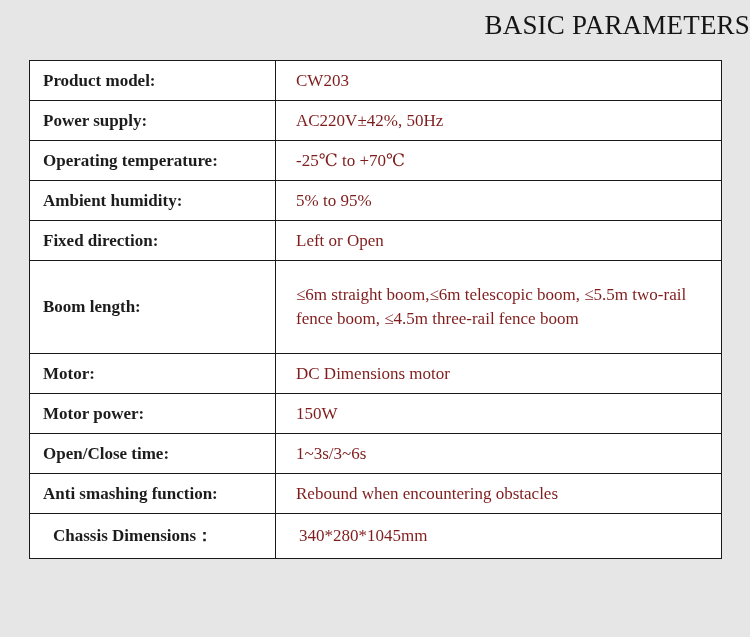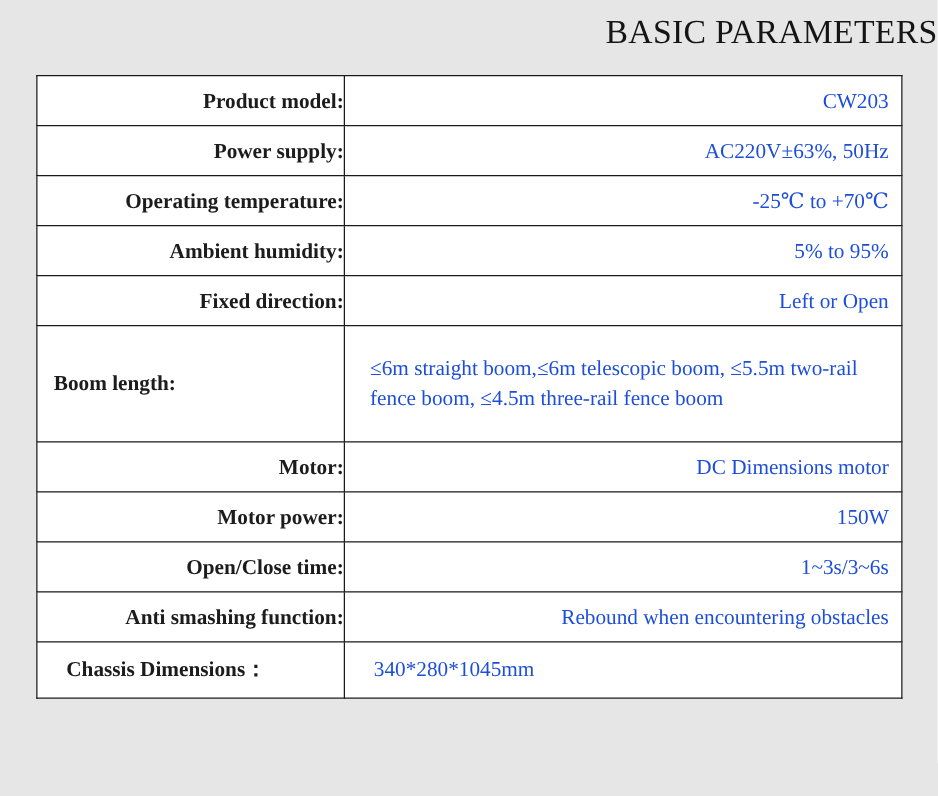--- a/index.html
+++ b/index.html
@@ -53,7 +53,7 @@
       padding-right: 10px;
       color: #1d4ed8;
     }
-    .spec-table tr.r-std td { height: 39px; text-align: right; }
+    .spec-table tr.r-std td { height: 39px; }
     .spec-table tr.r-tall td { height: 92px; }
     .spec-table tr.r-last td { height: 44px; padding-left: 23px; }
   </style>

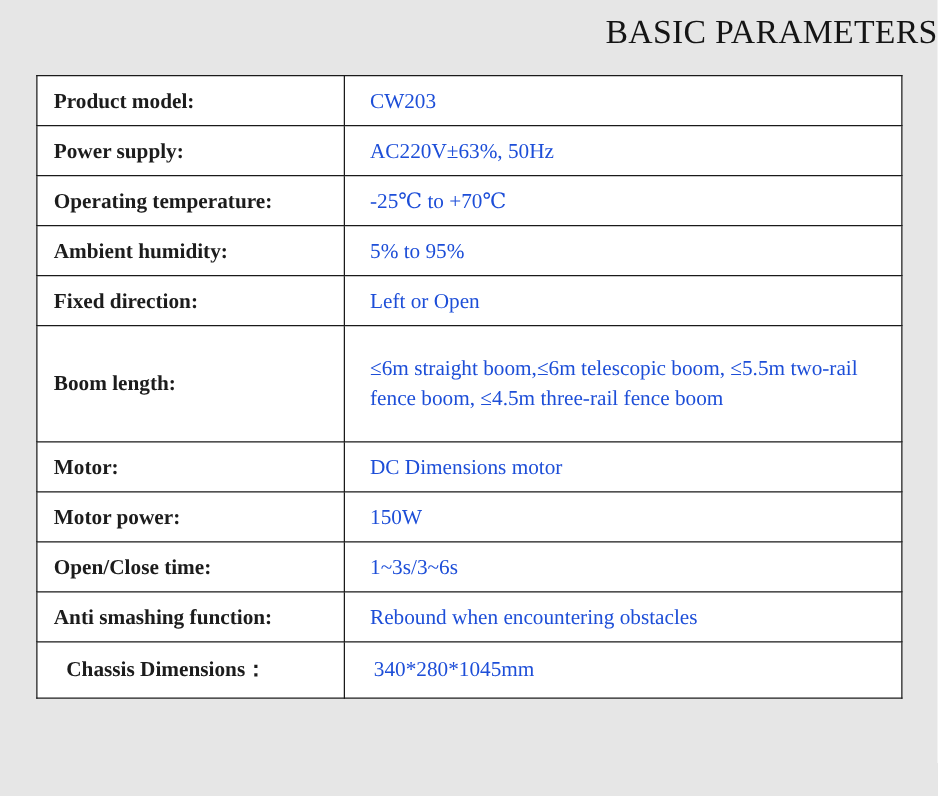--- a/index.html
+++ b/index.html
@@ -51,7 +51,7 @@
     .spec-table td.value {
       padding-left: 20px;
       padding-right: 10px;
-      color: #1d4ed8;
+      color: #7f1d1d;
     }
     .spec-table tr.r-std td { height: 39px; }
     .spec-table tr.r-tall td { height: 92px; }

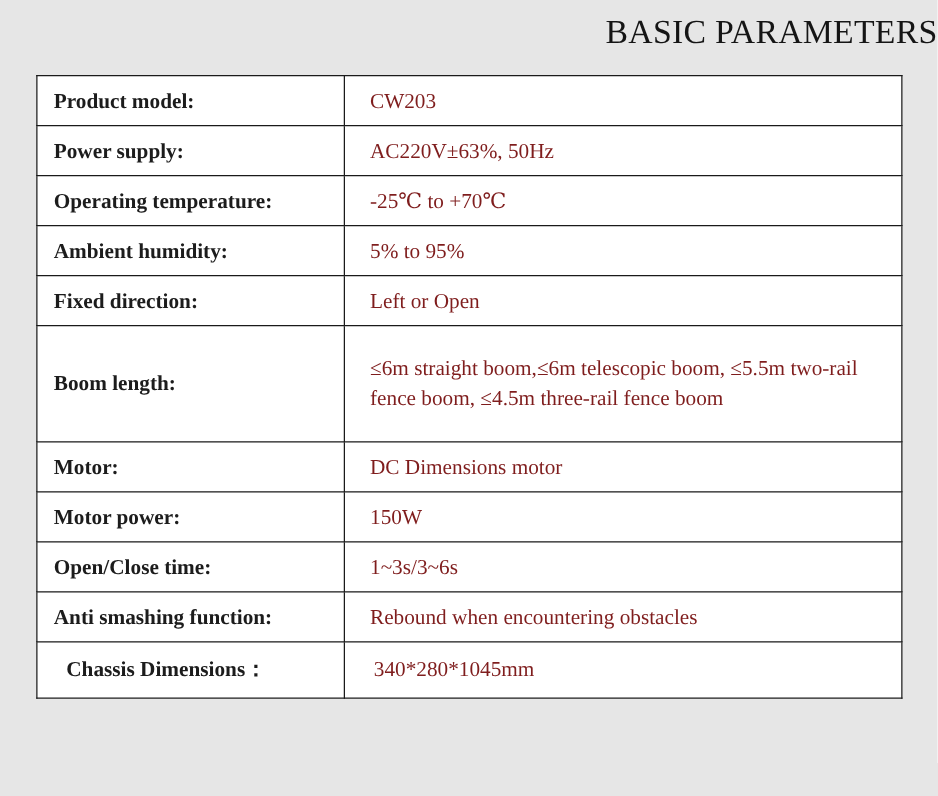--- a/index.html
+++ b/index.html
@@ -70,7 +70,7 @@
     </tr>
     <tr class="r-std">
       <td class="label">Power supply:</td>
-      <td class="value">AC220V±63%,  50Hz</td>
+      <td class="value">AC220V±42%,  50Hz</td>
     </tr>
     <tr class="r-std">
       <td class="label">Operating temperature:</td>

